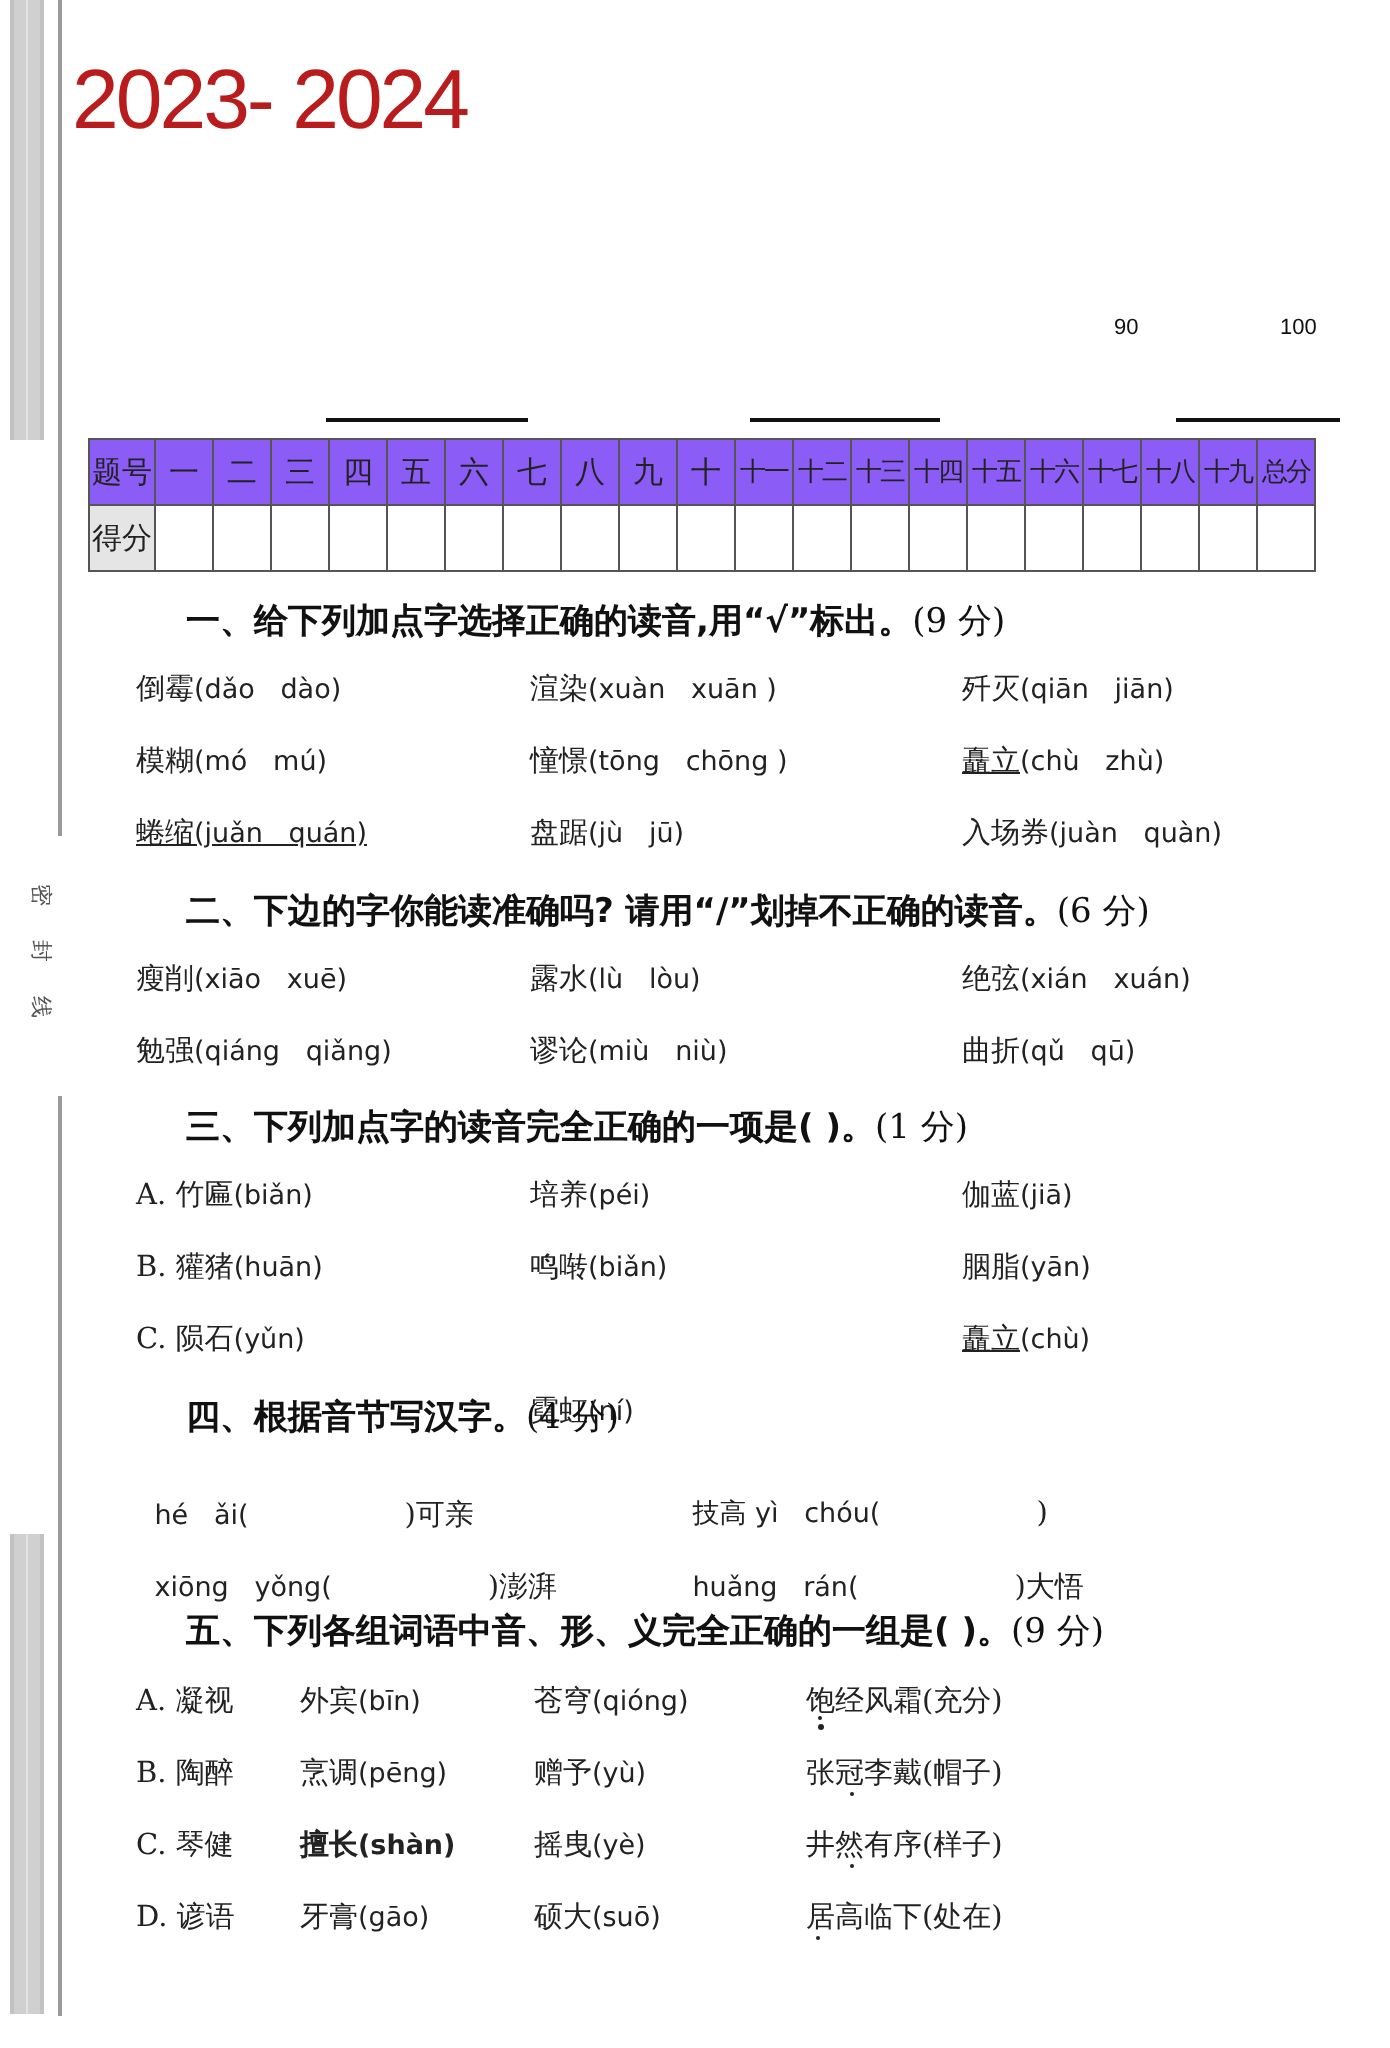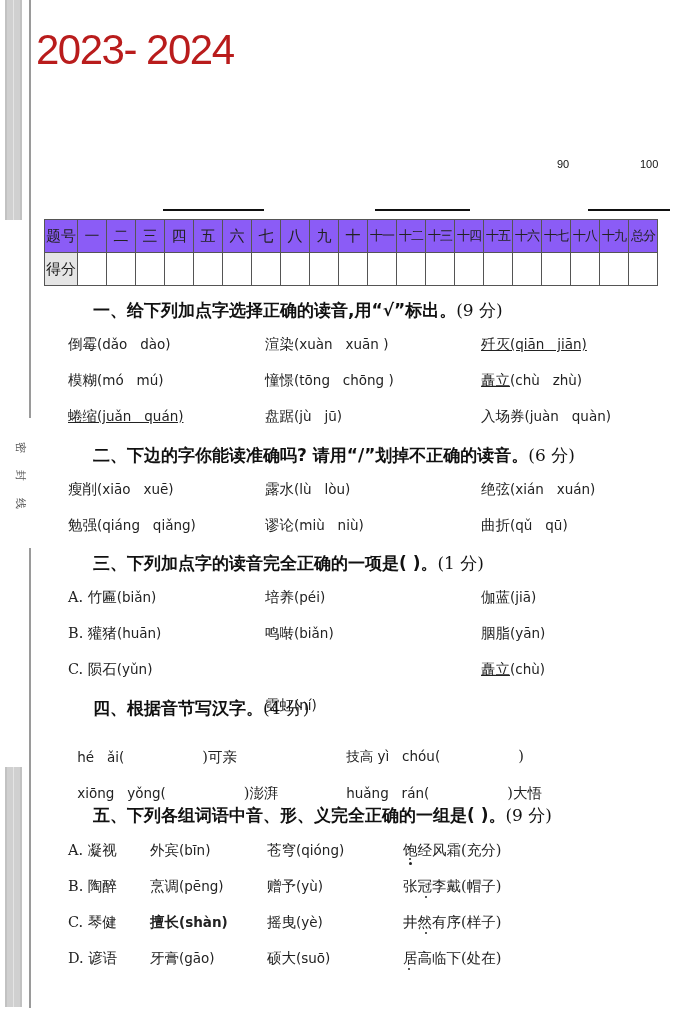--- a/index.html
+++ b/index.html
@@ -104,7 +104,7 @@
 </div>
 <div class="item" style="left:68px;top:335px;"><span>倒霉</span><span class="py">(dǎo   dào)</span></div>
 <div class="item" style="left:265px;top:335px;"><span>渲染</span><span class="py">(xuàn   xuān )</span></div>
-<div class="item" style="left:481px;top:335px;text-decoration:underline;"><span>歼灭</span><span class="py">(qiān   jiān)</span></div>
+<div class="item" style="left:481px;top:335px;"><span>歼灭</span><span class="py">(qiān   jiān)</span></div>
 <div class="item" style="left:68px;top:371px;"><span>模糊</span><span class="py">(mó   mú)</span></div>
 <div class="item" style="left:265px;top:371px;"><span>憧憬</span><span class="py">(tōng   chōng )</span></div>
 <div class="item" style="left:481px;top:371px;"><span class="ul">矗立</span><span class="py">(chù   zhù)</span></div>

